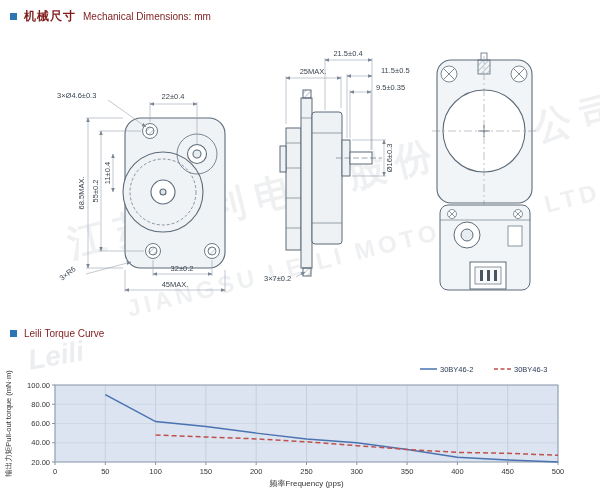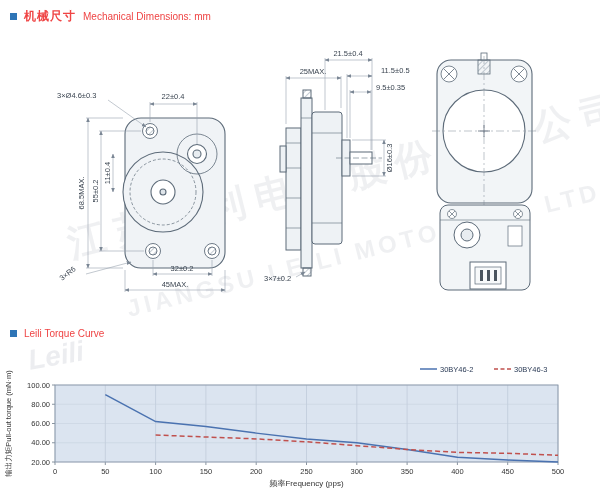--- a/index.html
+++ b/index.html
@@ -5,7 +5,7 @@
   *{margin:0;padding:0;box-sizing:border-box}
   html,body{width:600px;height:501px}
   body{position:relative;background:#ffffff;font-family:"Liberation Sans","DejaVu Sans",sans-serif;overflow:hidden}
-  .sec-header{position:absolute;left:10px;display:flex;align-items:center;gap:7px;color:#ef4444;font-size:12px;z-index:3}
+  .sec-header{position:absolute;left:10px;display:flex;align-items:center;gap:7px;color:#7f1d1d;font-size:12px;z-index:3}
   .bullet{width:7px;height:7px;background:#2e75b6;display:inline-block}
   .cn{font-weight:bold;letter-spacing:1px}
   .en{font-size:10px}

